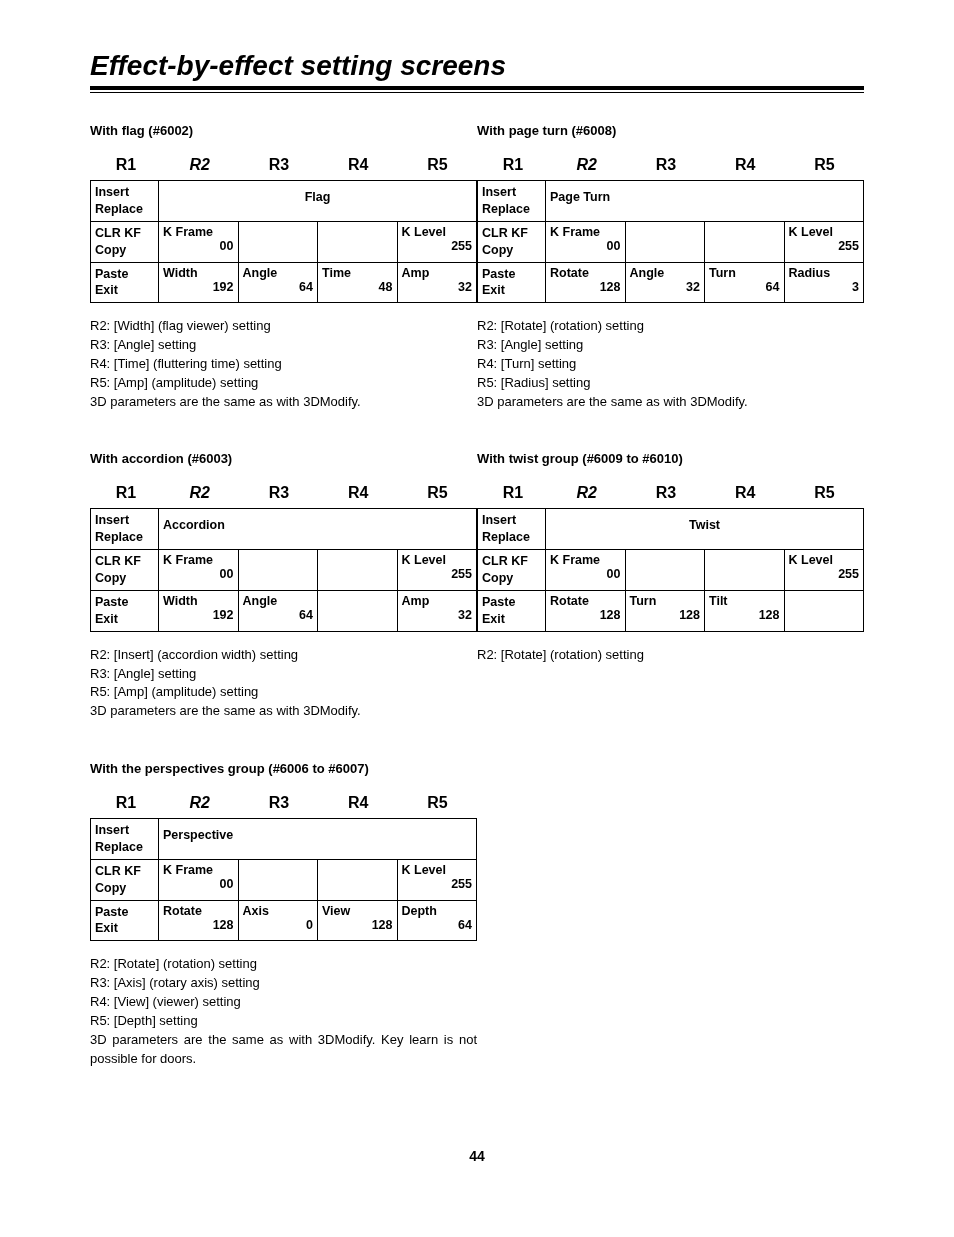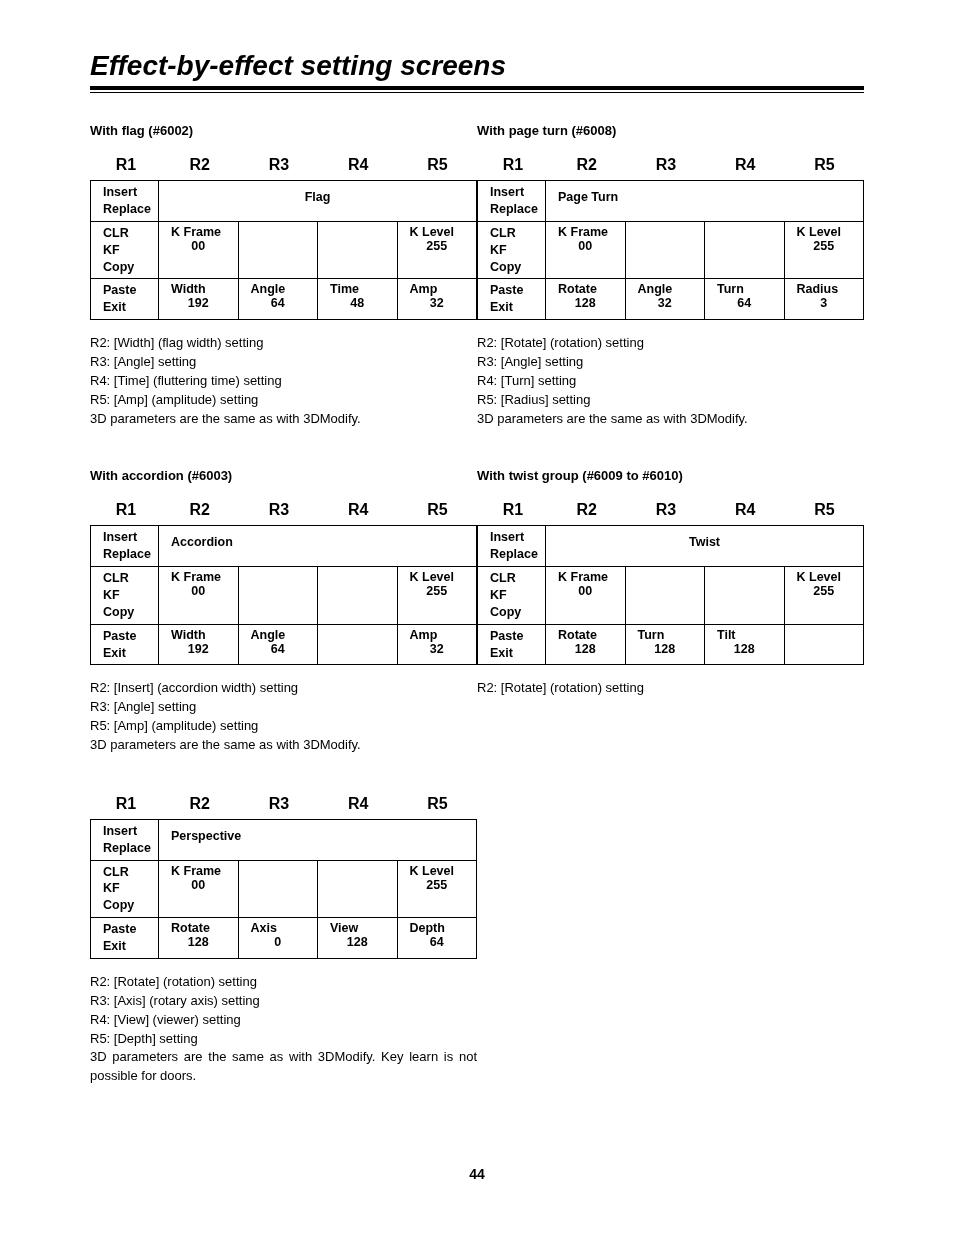--- a/index.html
+++ b/index.html
@@ -49,7 +49,7 @@
     text-align: center;
   }
   .headers .hcell:nth-child(1){ flex:0 0 68px; text-align: center;}
-  .headers .hcell:nth-child(2){ flex:1; }
+  .headers .hcell:nth-child(2){ flex:1;font-style:italic; }
   .headers .hcell:nth-child(3){ flex:1; }
   .headers .hcell:nth-child(4){ flex:1; }
   .headers .hcell:nth-child(5){ flex:1; }

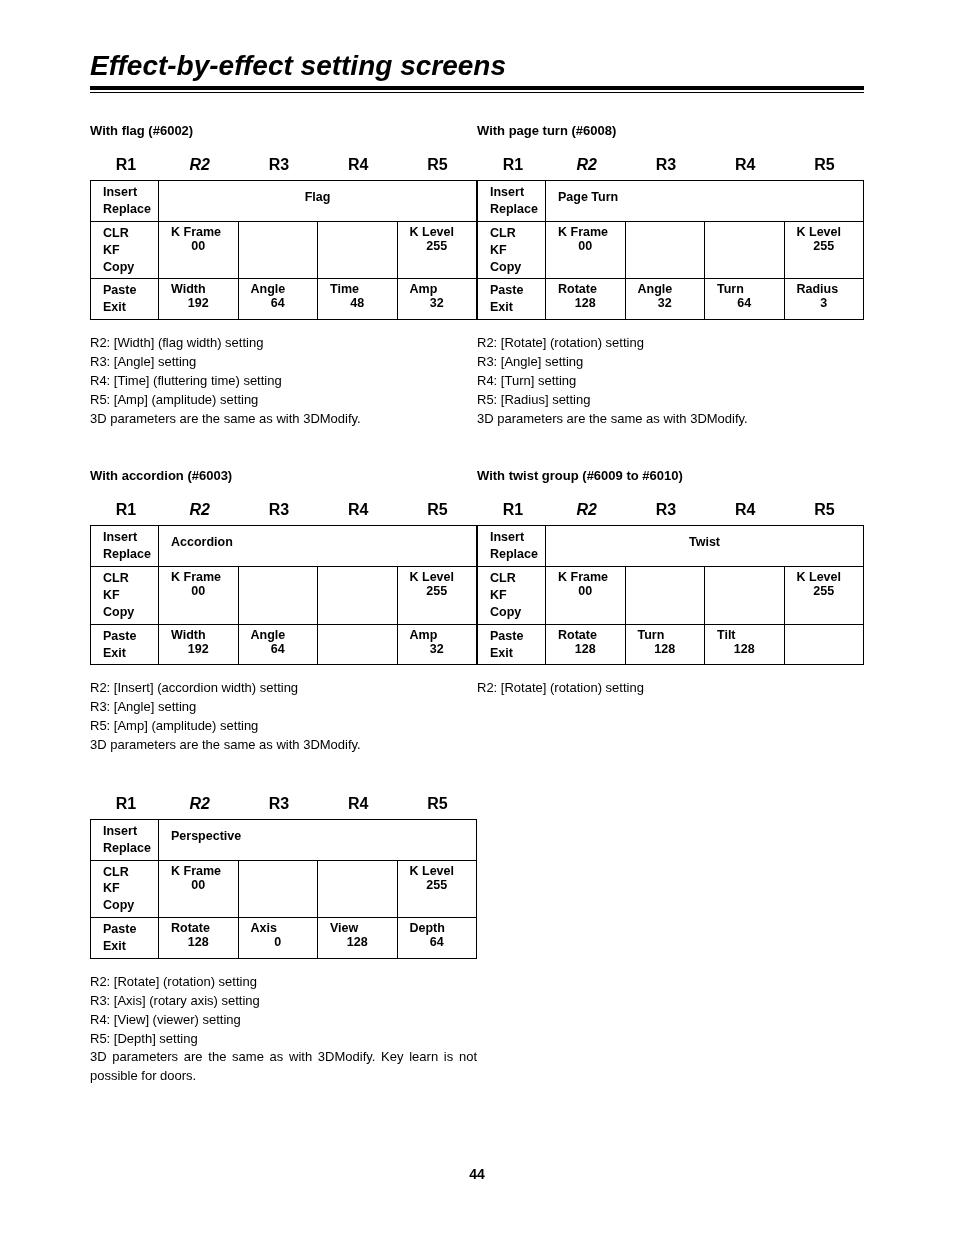--- a/index.html
+++ b/index.html
@@ -61,7 +61,7 @@
   }
   table.box td {
     border: 1.5px solid #000;
-    padding: 3px 12px;
+    padding: 3px 4px;
     vertical-align: top;
     height: 30px;
   }

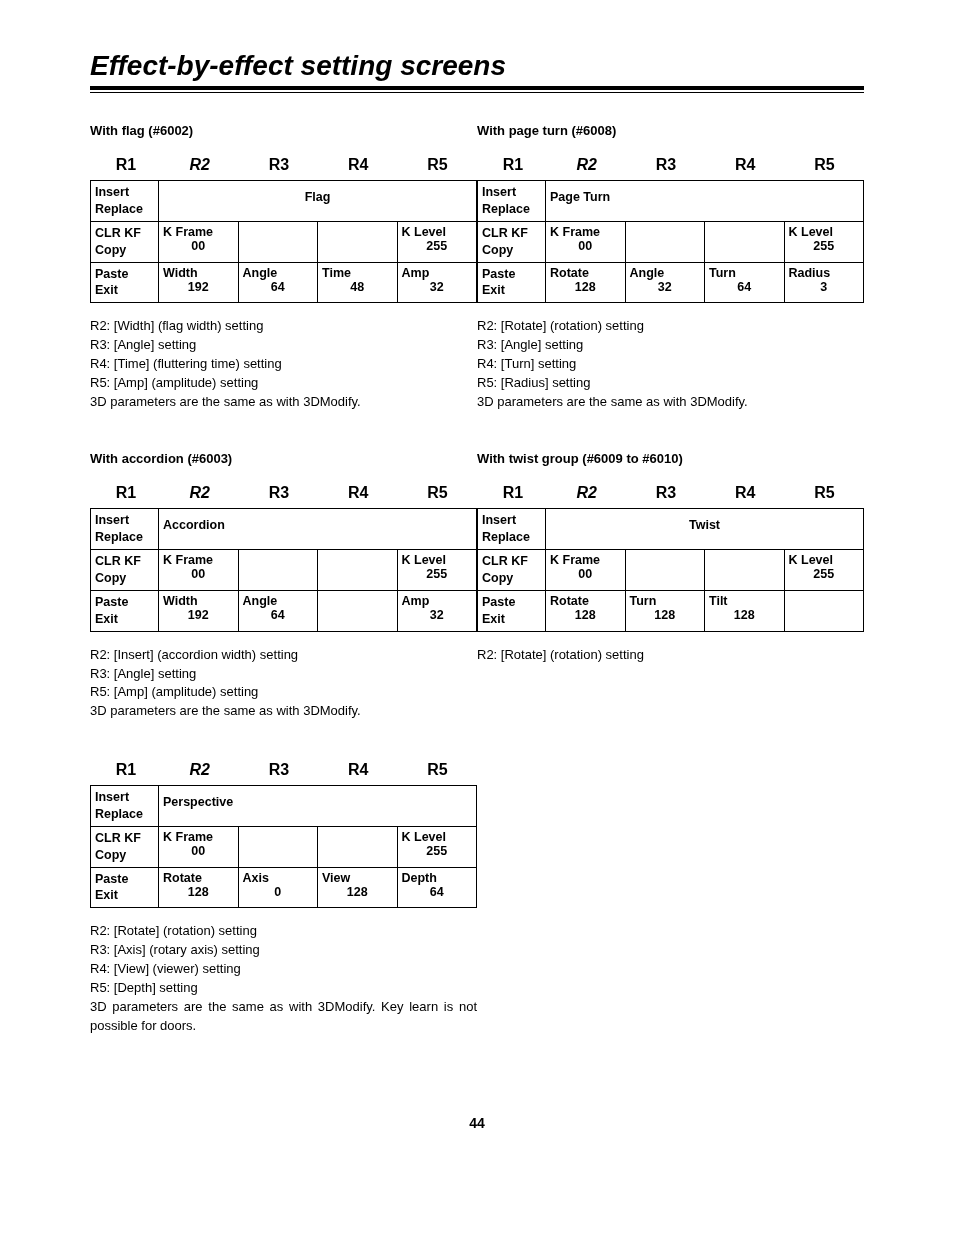--- a/index.html
+++ b/index.html
@@ -70,7 +70,7 @@
     font-size: 12.5px;
   }
   table.box td .val {
-    text-align: center;
+    text-align: right;
     font-weight: bold;
     font-size: 12.5px;
   }

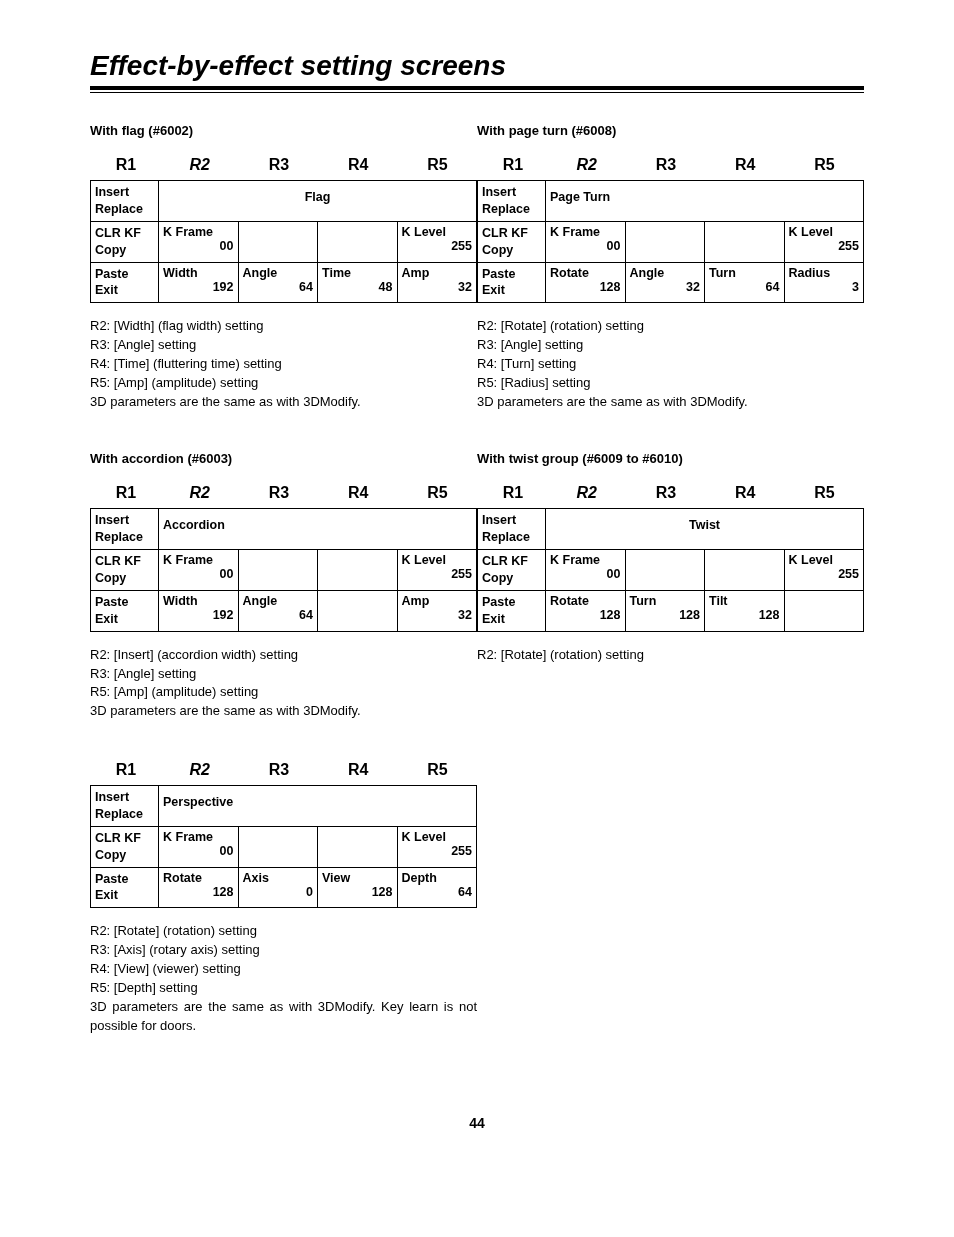--- a/index.html
+++ b/index.html
@@ -159,7 +159,7 @@
       </tbody>
         </table>
       <div class="notes">
-        <div>R2: [Width] (flag width) setting</div>
+        <div>R2: [Width] (flag viewer) setting</div>
         <div>R3: [Angle] setting</div>
         <div>R4: [Time] (fluttering time) setting</div>
         <div>R5: [Amp] (amplitude) setting</div>

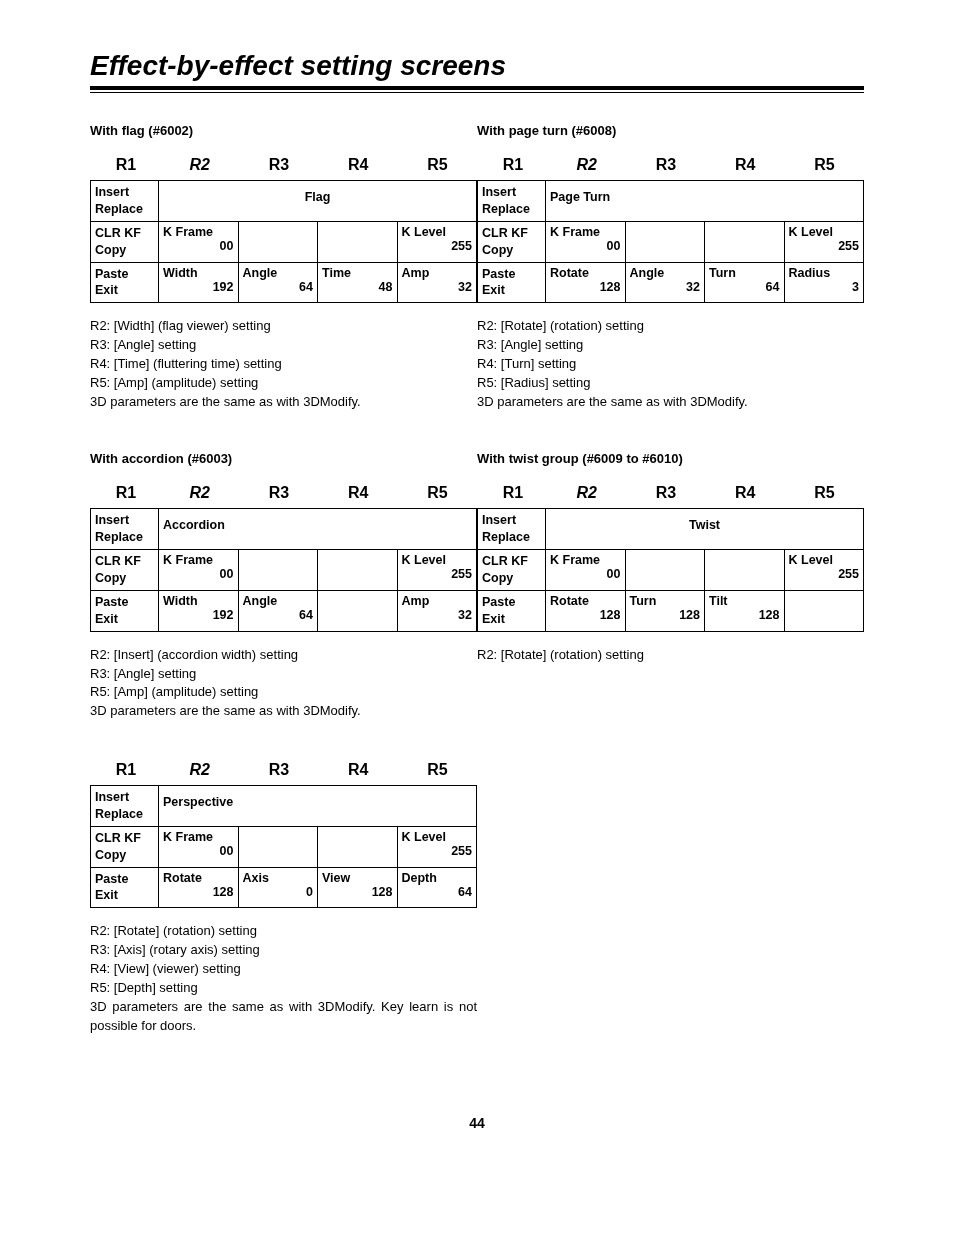--- a/index.html
+++ b/index.html
@@ -231,6 +231,7 @@
     </div>
 
     <div class="section">
+      <div class="section-title">With the perspectives group (#6006 to #6007)</div>
       <div class="headers">
         <div class="hcell">R1</div>
         <div class="hcell">R2</div>

